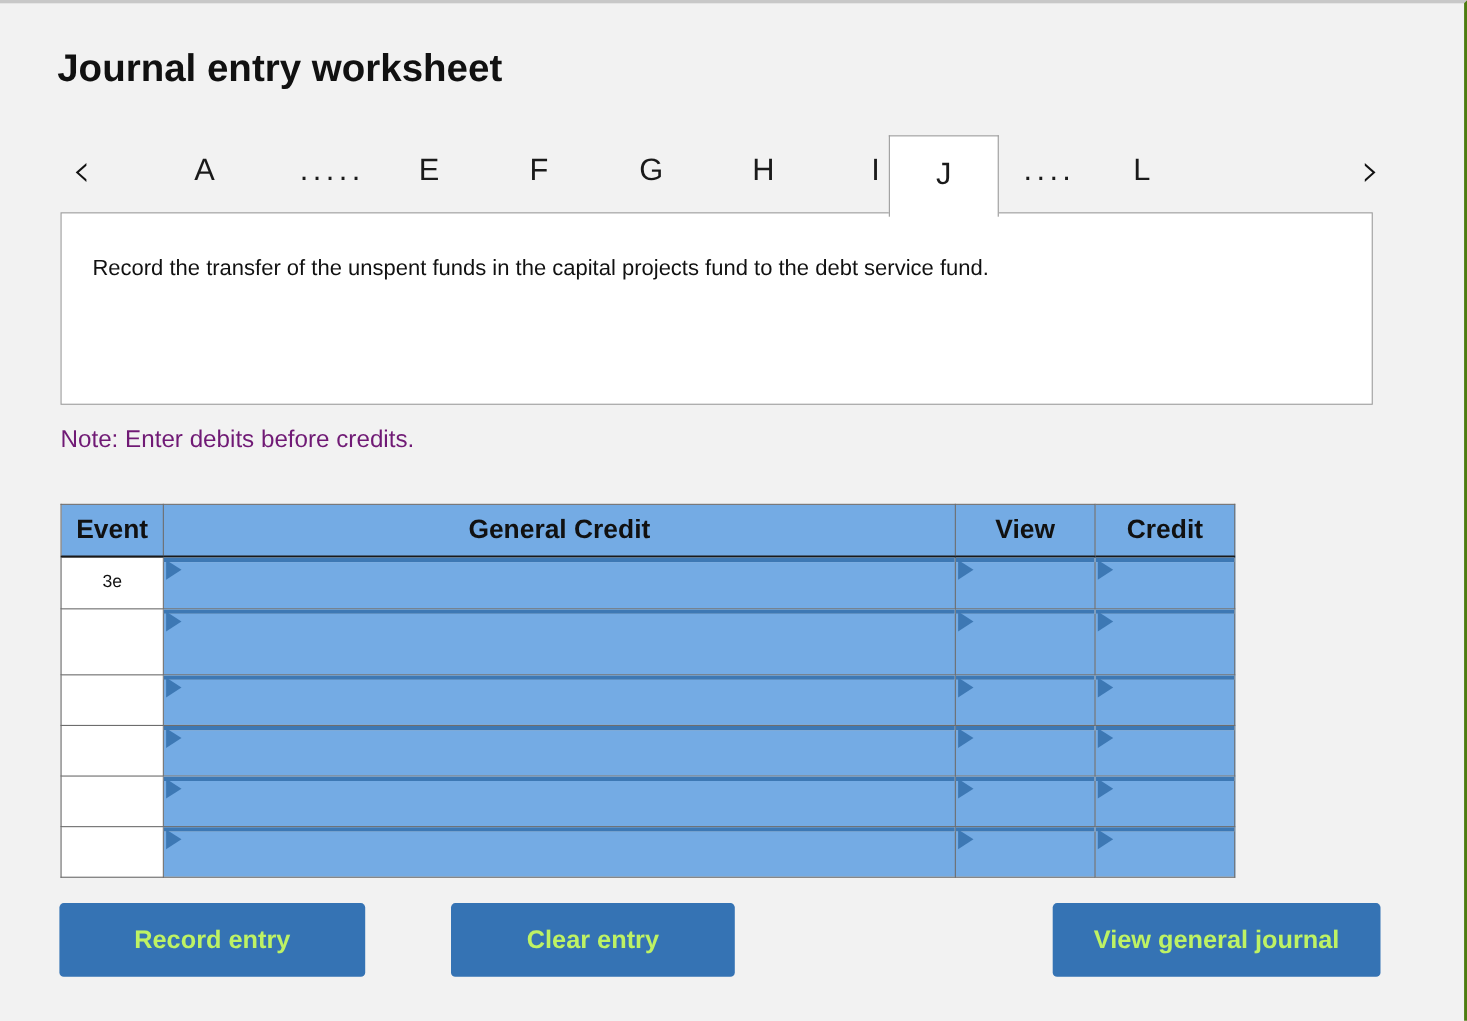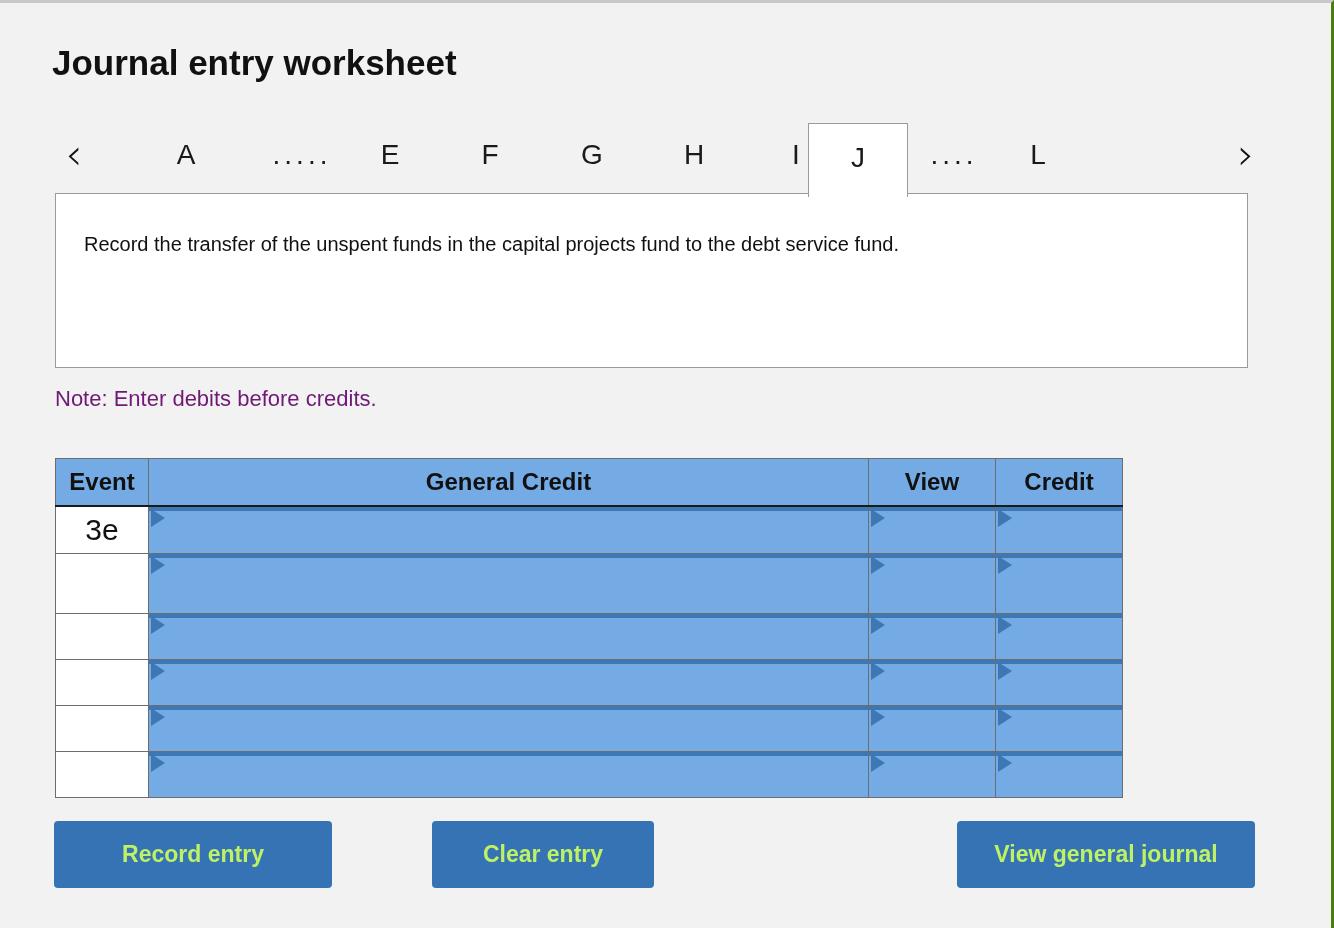--- a/index.html
+++ b/index.html
@@ -154,7 +154,7 @@
     background: #ffffff;
     text-align: center;
     vertical-align: middle;
-    font-size: 30px;
+    font-size: 16px;
     color: #111111;
   }
   td.input-cell {

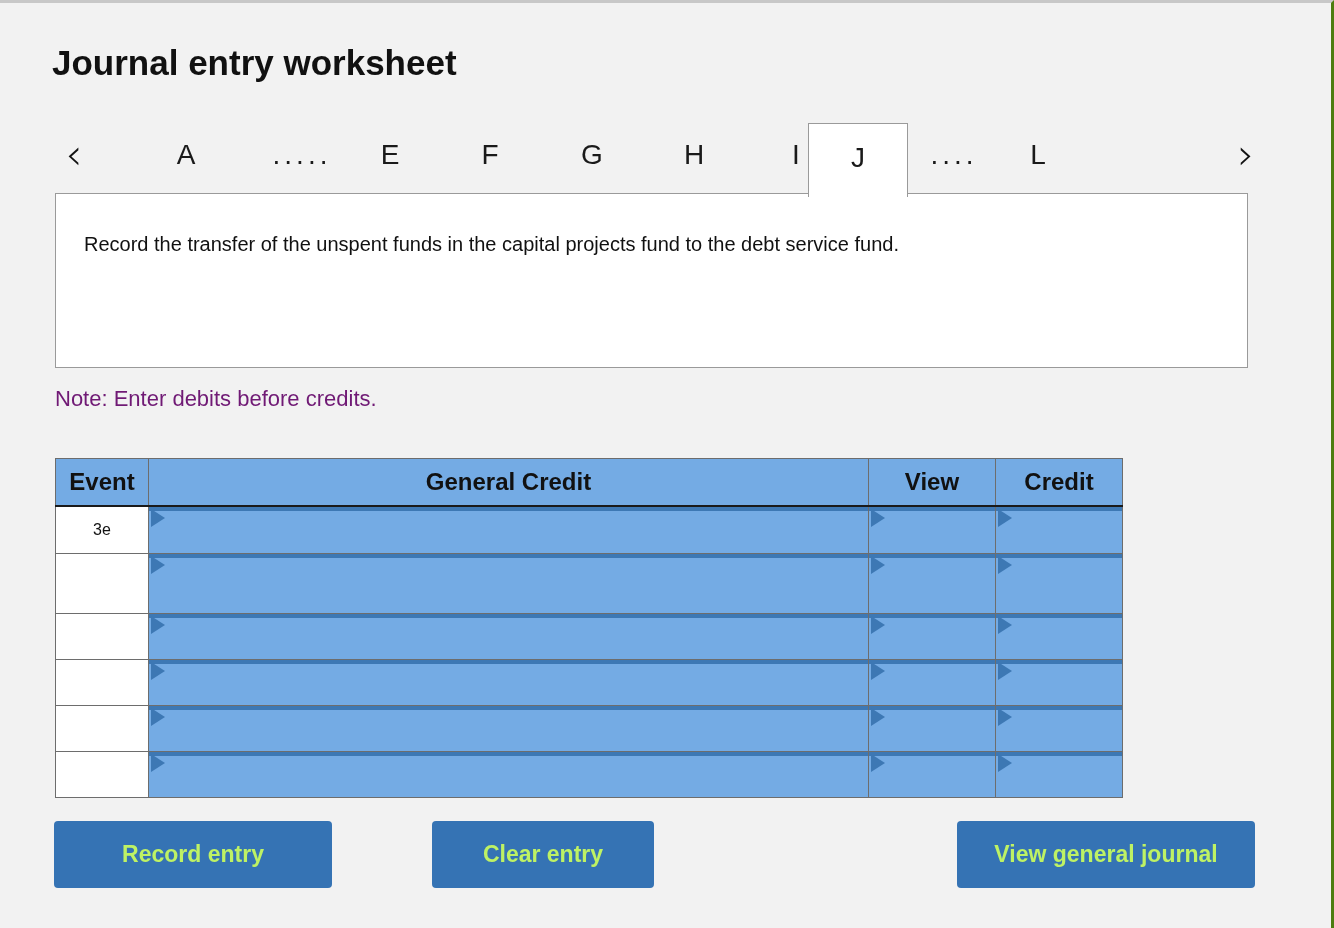--- a/index.html
+++ b/index.html
@@ -197,7 +197,7 @@
     padding: 0;
   }
   #btn-record { left: 54px;  top: 818px; width: 278px; height: 67px; }
-  #btn-clear  { left: 432px; top: 818px; width: 222px; height: 67px; }
+  #btn-clear  { left: 410px; top: 818px; width: 258px; height: 67px; }
   #btn-view   { left: 957px; top: 818px; width: 298px; height: 67px; }
 </style>
 </head>

